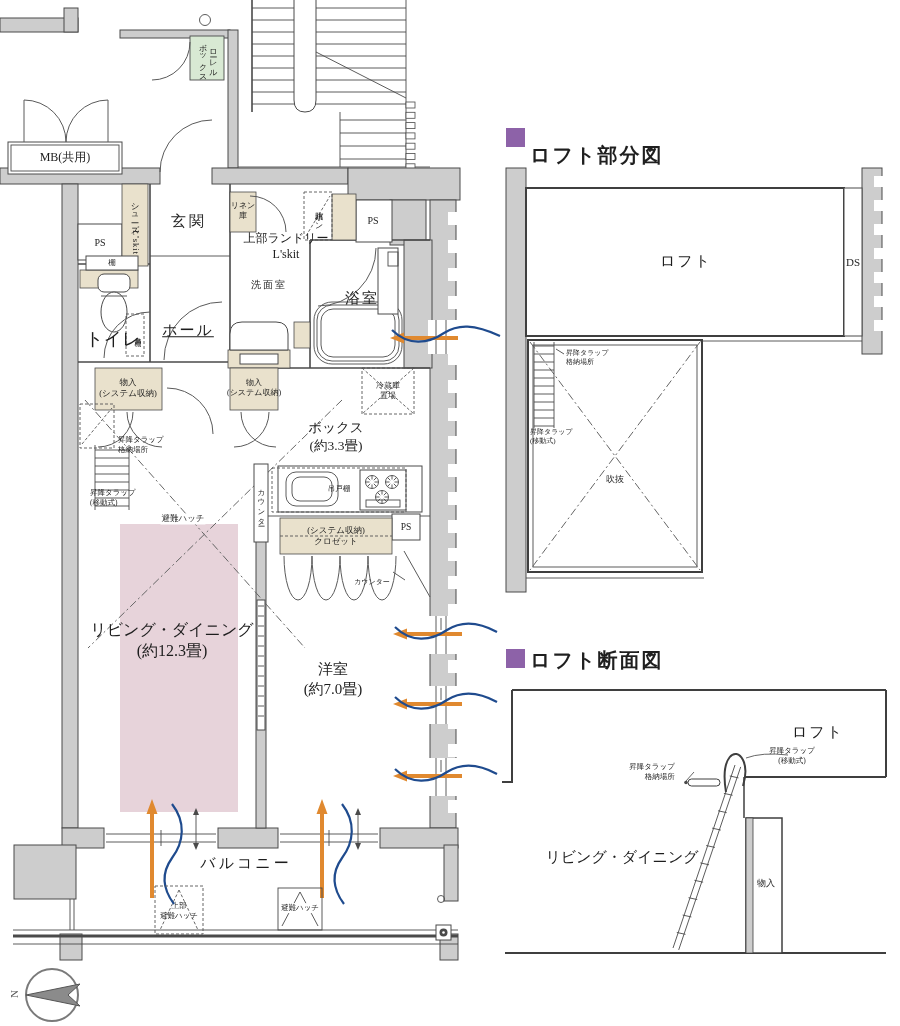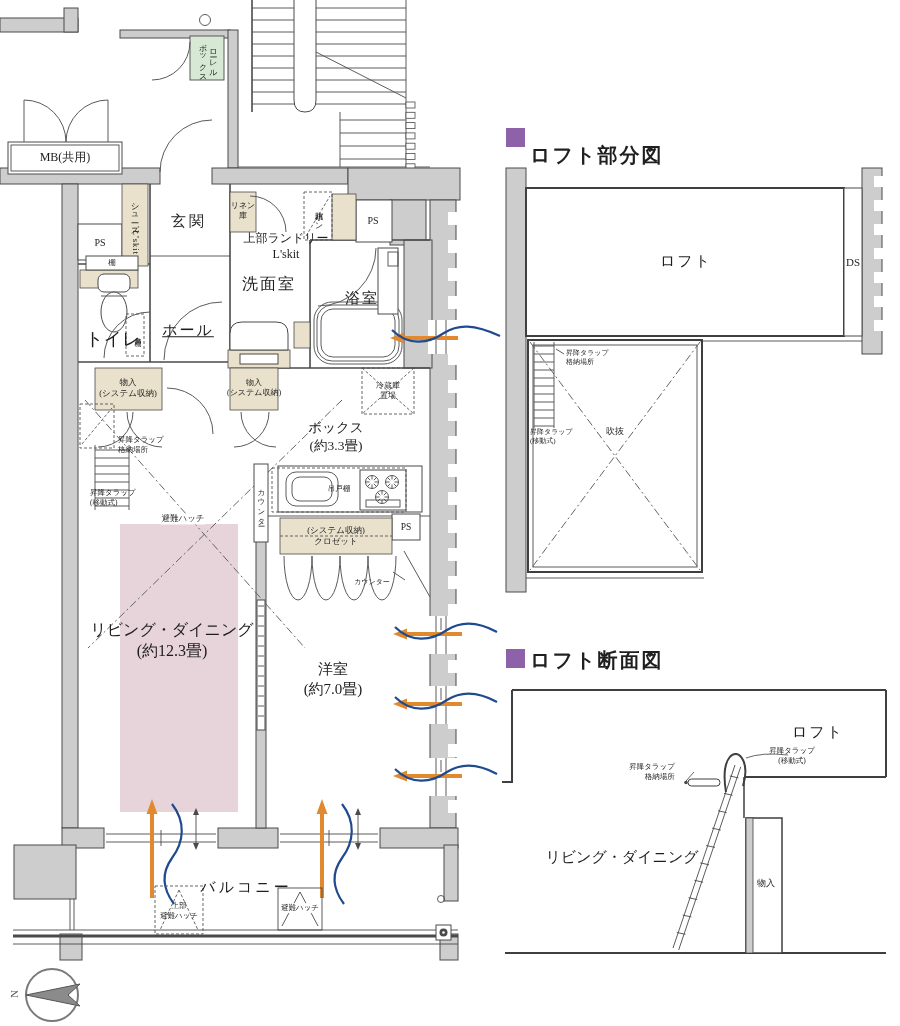--- a/index.html
+++ b/index.html
@@ -474,7 +474,7 @@
 <div class="lbl" style="left:373px;top:220px;font-size:10px;">PS</div>
 <div class="lbl" style="left:286px;top:247px;font-size:12px;">上部ランドリー
 L'skit</div>
-<div class="lbl" style="left:269px;top:284px;font-size:16px;letter-spacing:2px;">洗面室</div>
+<div class="lbl" style="left:269px;top:284px;font-size:10px;letter-spacing:2px;">洗面室</div>
 <div class="lbl" style="left:362px;top:299px;font-size:15px;letter-spacing:2px;">浴室</div>
 <div class="lbl" style="left:112px;top:263px;font-size:7.5px;">棚</div>
 <div class="lbl" style="left:113px;top:340px;font-size:18px;">トイレ</div>

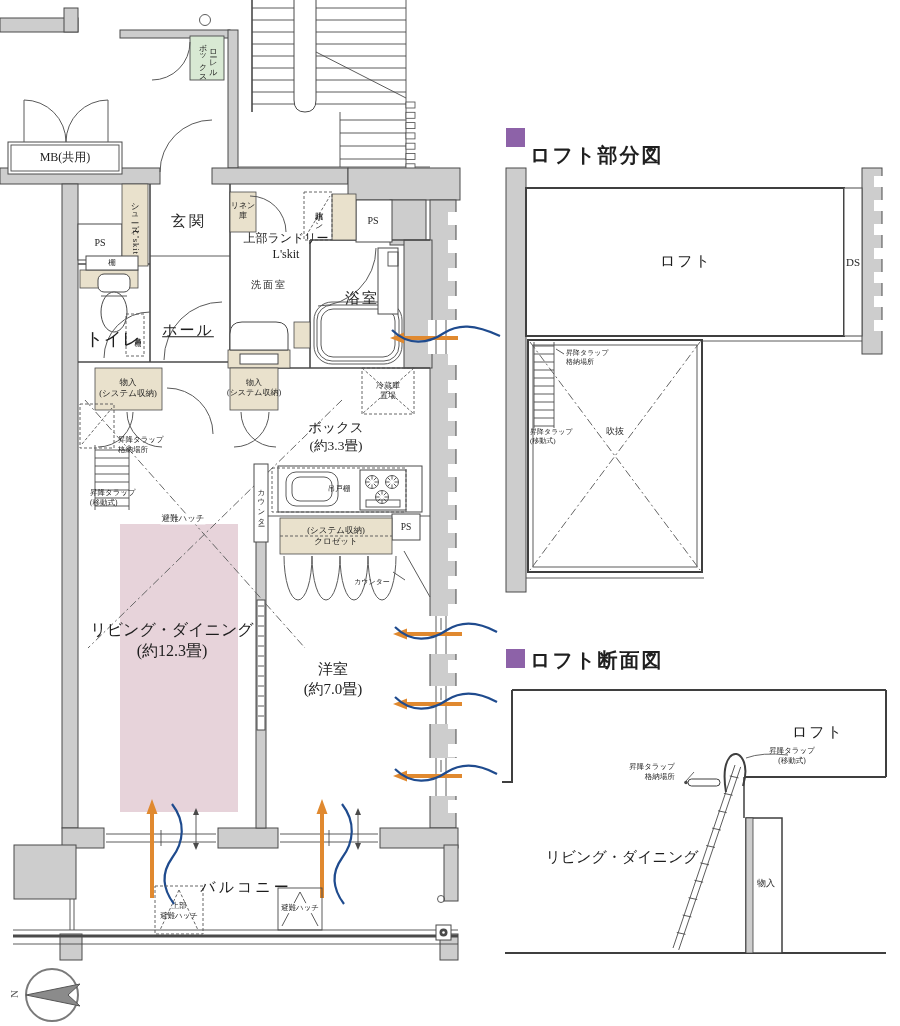--- a/index.html
+++ b/index.html
@@ -517,7 +517,7 @@
 格納場所</div>
 <div class="lbl-l" style="left:530px;top:437px;font-size:7px;">昇降タラップ
 (移動式)</div>
-<div class="lbl bgw" style="left:615px;top:432px;font-size:9px;">吹抜</div>
+<div class="lbl bgw" style="left:615px;top:480px;font-size:9px;">吹抜</div>
 
 <div class="tsq" style="left:506px;top:649px;"></div>
 <div class="title" style="left:530px;top:647px;">ロフト断面図</div>

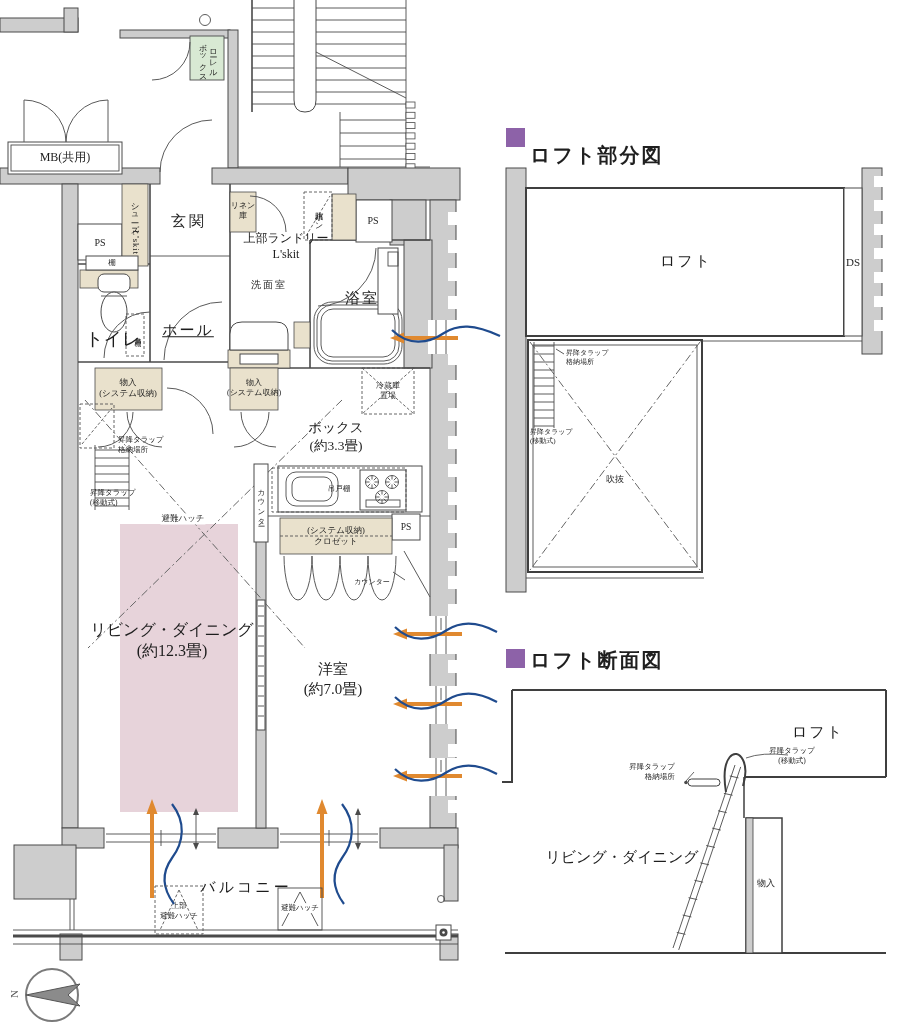--- a/index.html
+++ b/index.html
@@ -503,7 +503,7 @@
 (約12.3畳)</div>
 <div class="lbl" style="left:333px;top:679px;font-size:15px;">洋室
 (約7.0畳)</div>
-<div class="lbl" style="left:246px;top:888px;font-size:15px;letter-spacing:3px;text-align:center;">バルコニー</div>
+<div class="lbl" style="left:246px;top:864px;font-size:15px;letter-spacing:3px;text-align:center;">バルコニー</div>
 <div class="lbl" style="left:179px;top:911px;font-size:7.5px;">上部
 避難ハッチ</div>
 <div class="lbl bgw" style="left:300px;top:908px;font-size:7.5px;">避難ハッチ</div>

